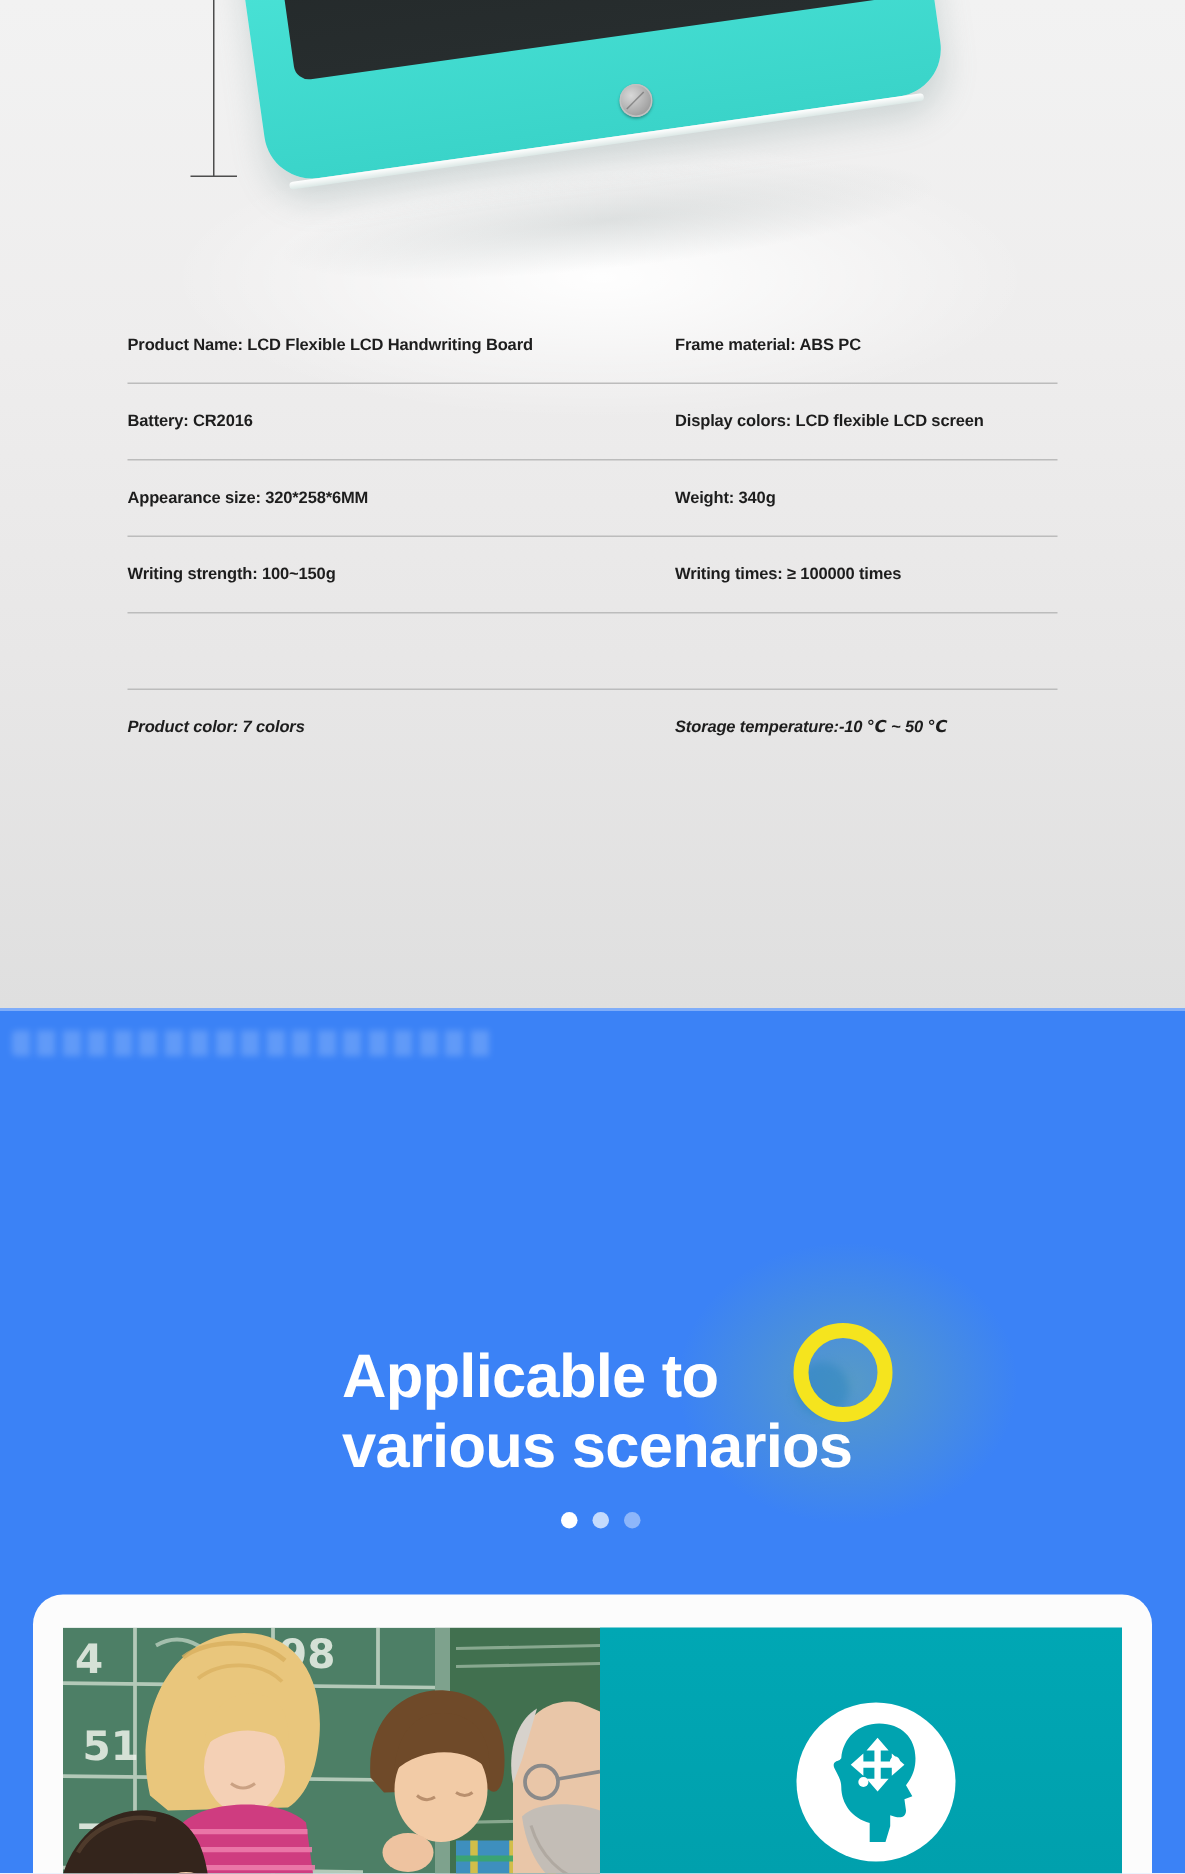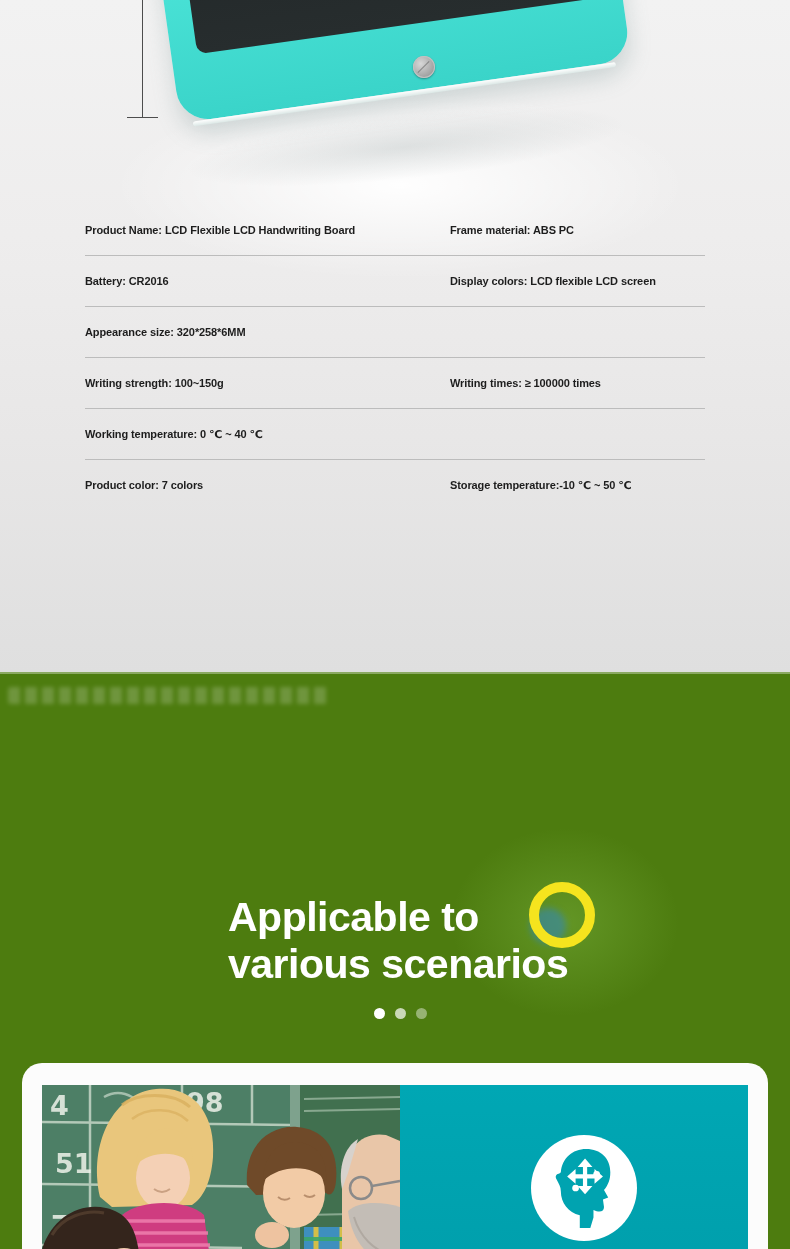--- a/index.html
+++ b/index.html
@@ -91,6 +91,7 @@
       </div>
       <div class="spec-row">
         <div class="spec-cell">Appearance size: 320*258*6MM</div>
+        <div class="spec-cell">Weight: 340g</div>
       </div>
       <div class="spec-row">
         <div class="spec-cell">Writing strength: 100~150g</div>

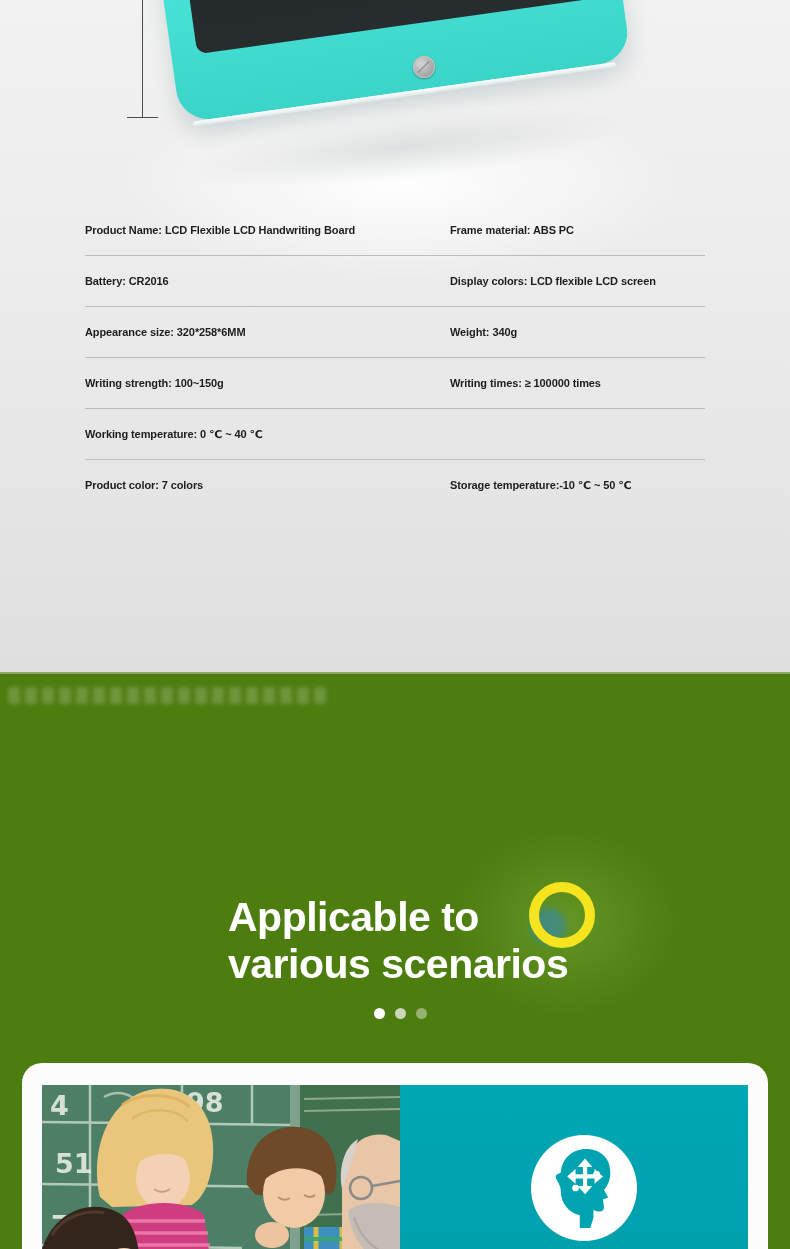--- a/index.html
+++ b/index.html
@@ -98,7 +98,6 @@
         <div class="spec-cell">Writing times: ≥ 100000 times</div>
       </div>
       <div class="spec-row">
-        <div class="spec-cell">Working temperature: 0 ℃ ~ 40 ℃</div>
       </div>
       <div class="spec-row">
         <div class="spec-cell">Product color: 7 colors</div>

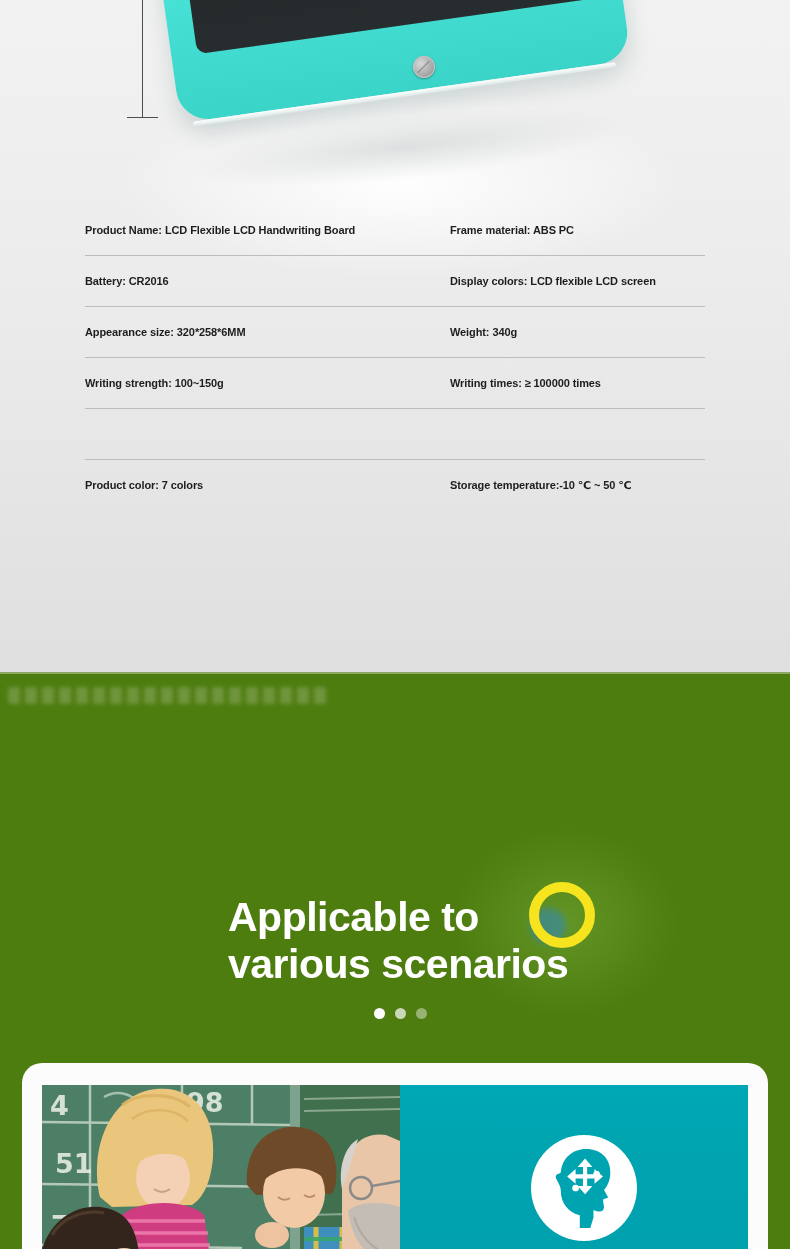--- a/index.html
+++ b/index.html
@@ -33,7 +33,7 @@
   .specs{position:absolute;left:85px;top:205px;width:620px;}
   .spec-row{display:grid;grid-template-columns:365px 1fr;align-items:center;
         min-height:50px;border-bottom:1px solid #bcbcbc;}
-  .spec-row:last-child{border-bottom:none;}
+  .spec-row:last-child{border-bottom:none;font-style:italic;}
   .spec-cell{font-weight:bold;font-size:11px;line-height:17px;color:#1d1d1d;letter-spacing:-.1px;padding:4px 0;}
 
   

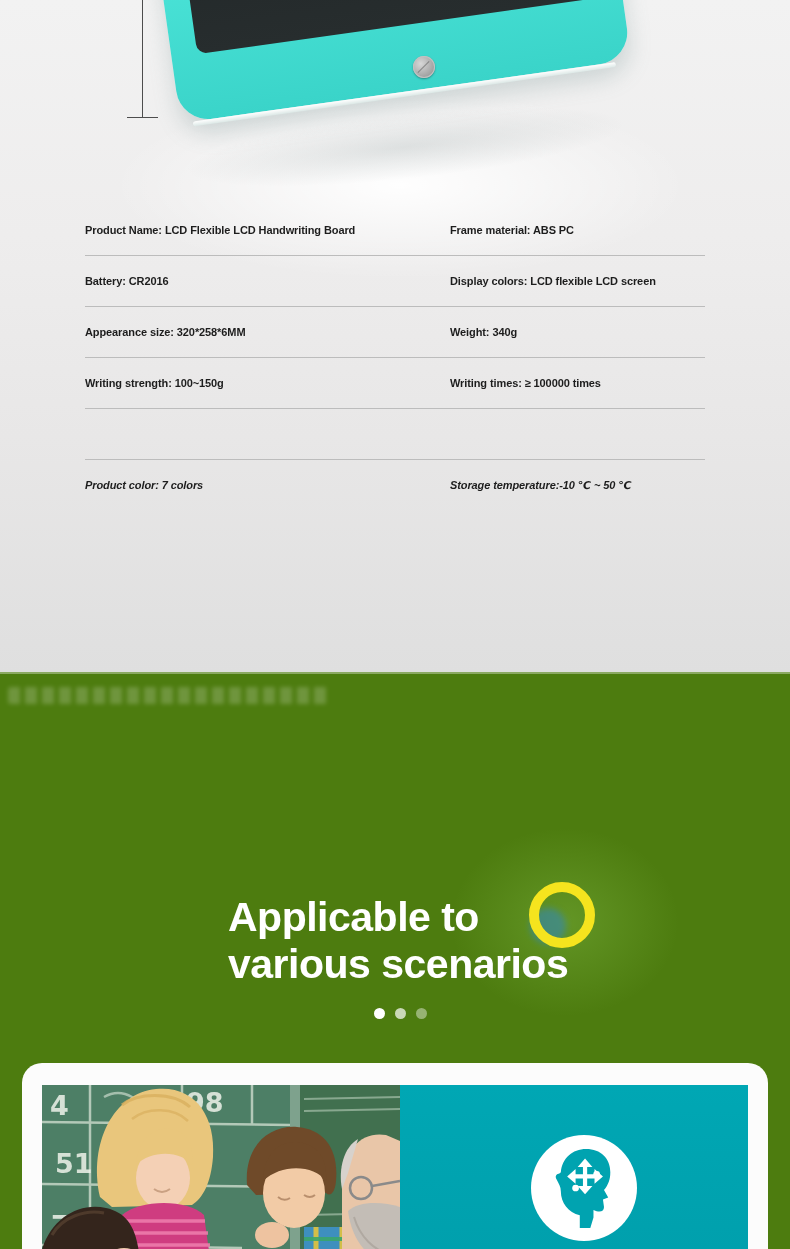--- a/index.html
+++ b/index.html
@@ -37,7 +37,7 @@
   .spec-cell{font-weight:bold;font-size:11px;line-height:17px;color:#1d1d1d;letter-spacing:-.1px;padding:4px 0;}
 
   
-  .scenario{position:absolute;left:0;top:672px;width:790px;height:577px;background:#4d7c0f;}
+  .scenario{position:absolute;left:0;top:672px;width:790px;height:577px;background:#3b82f6;}
   .scenario-topline{position:absolute;left:0;top:0;width:100%;height:2px;background:rgba(255,255,255,.35);}
   .watermark{position:absolute;left:8px;top:15px;width:322px;height:17px;opacity:.32;filter:blur(2px);
         background:repeating-linear-gradient(90deg,rgba(255,255,255,.6) 0 12px,rgba(255,255,255,0) 12px 17px);

